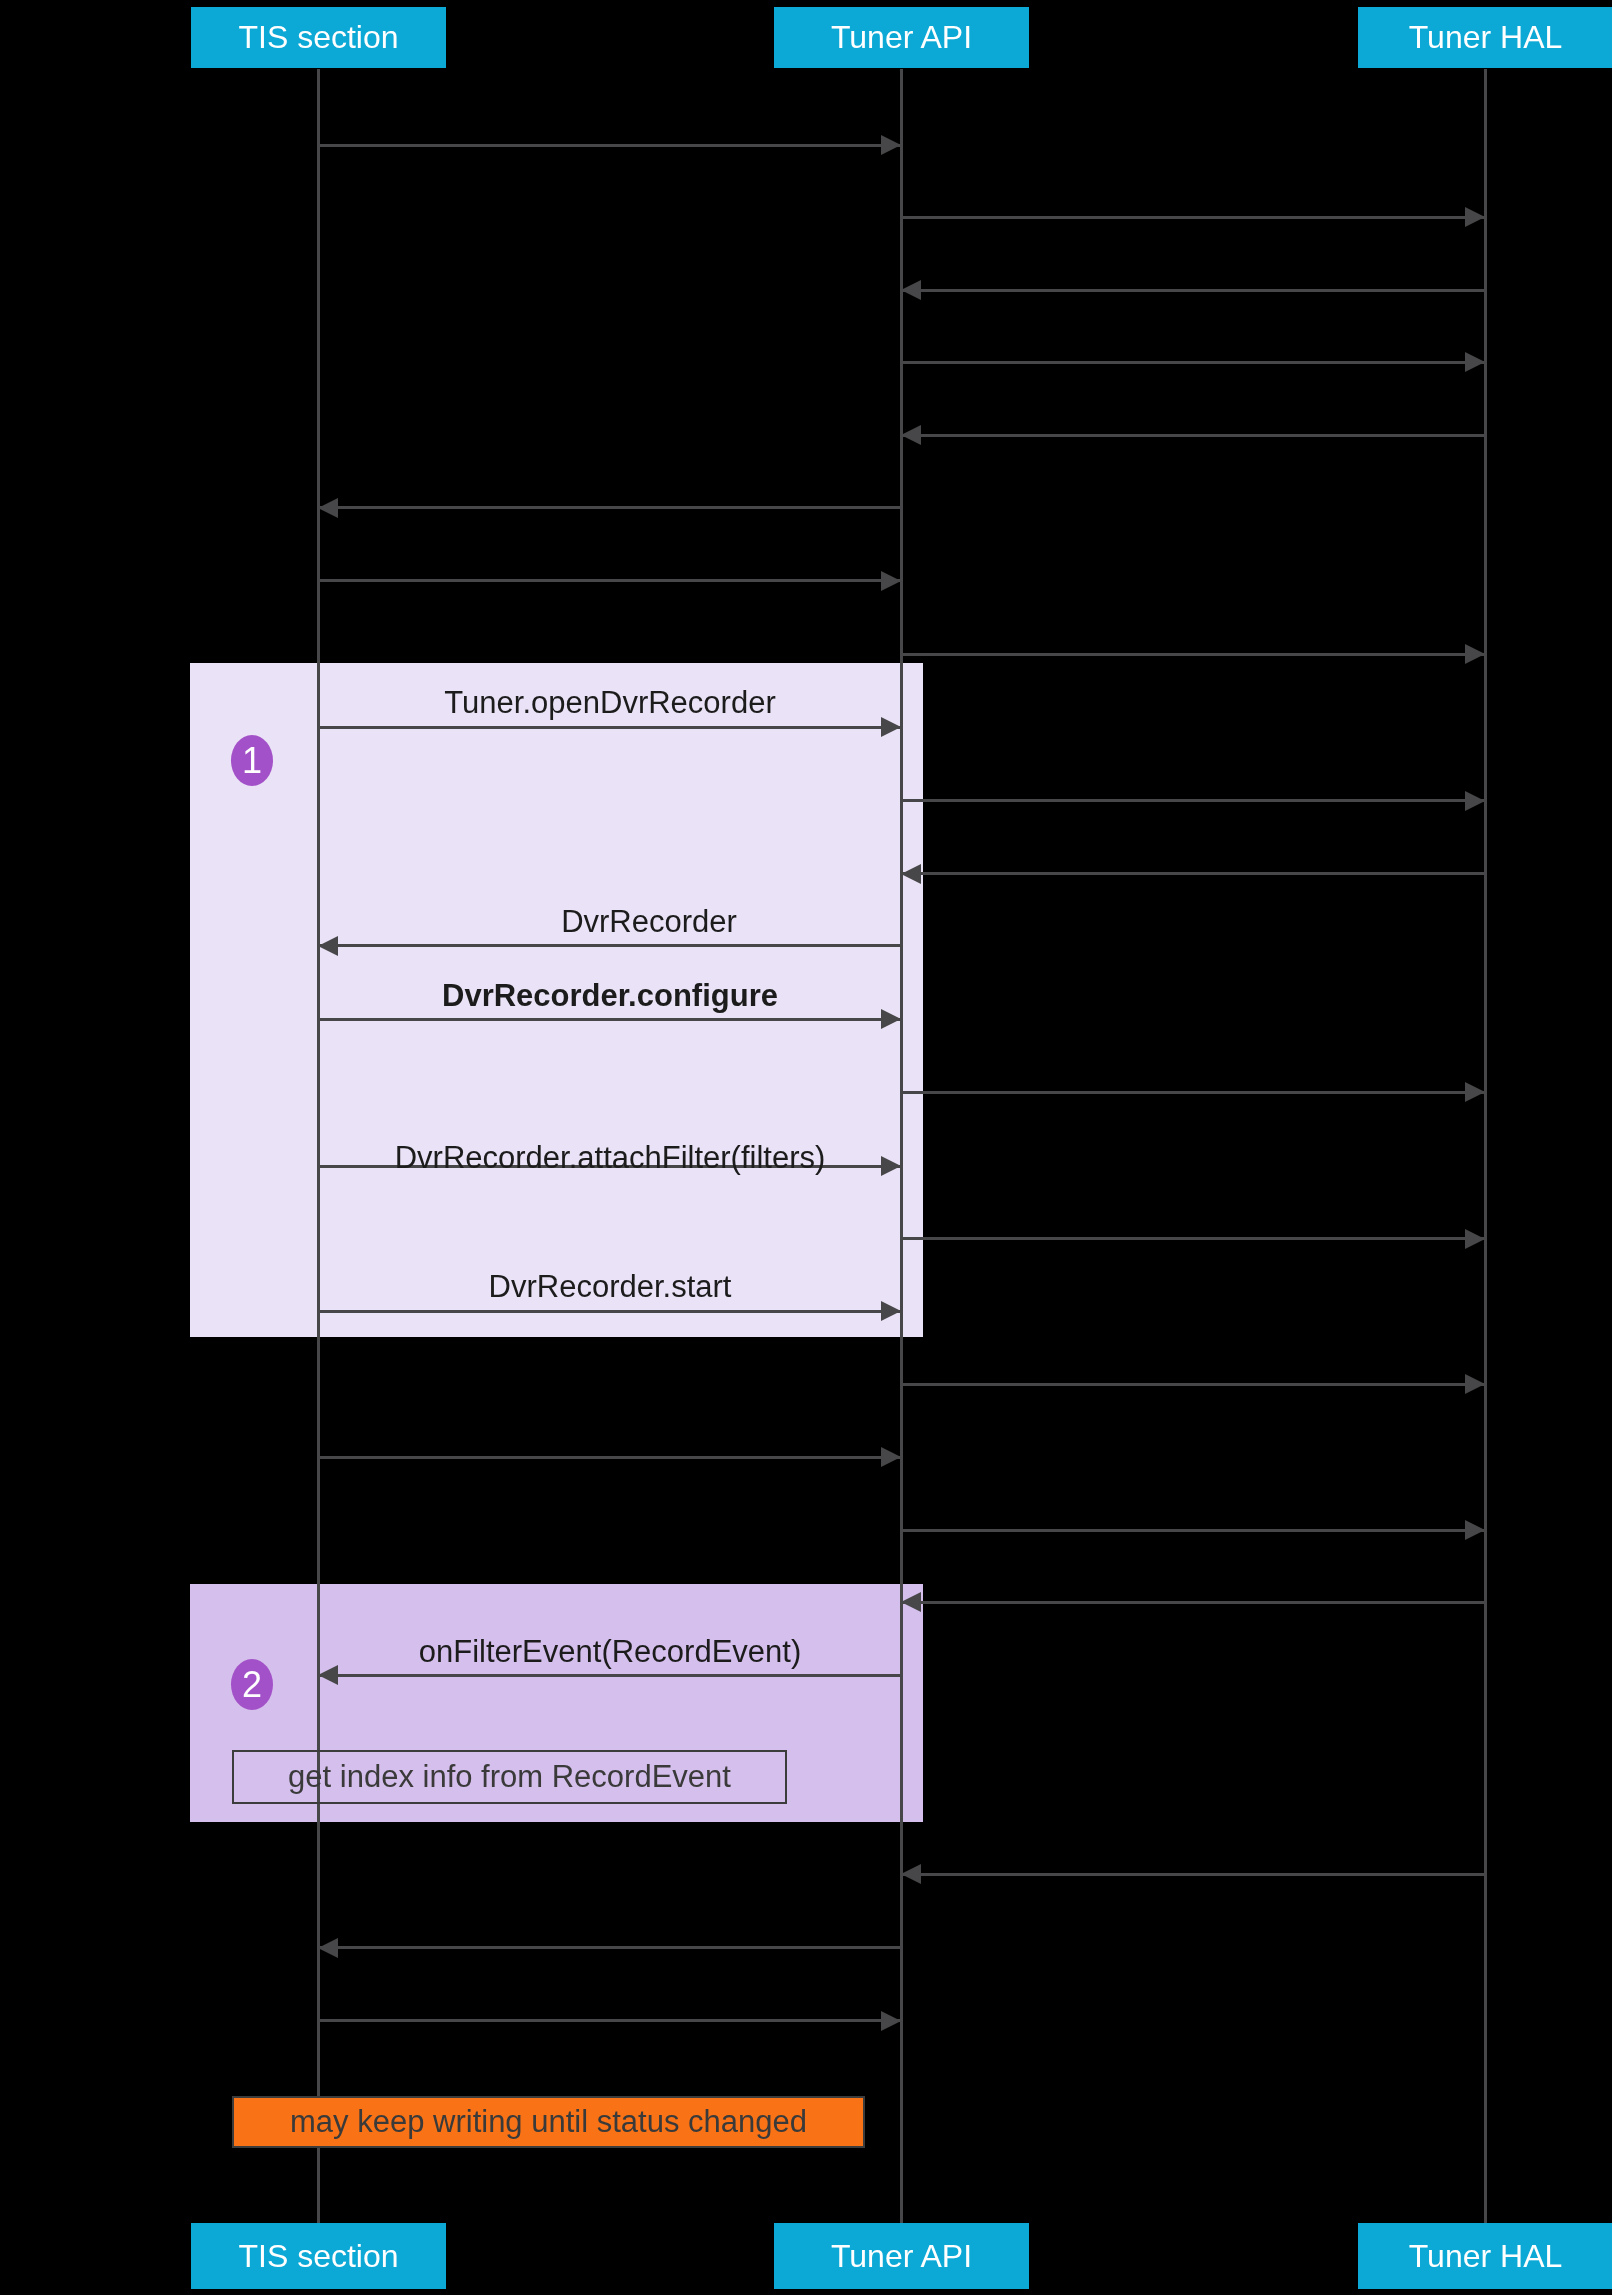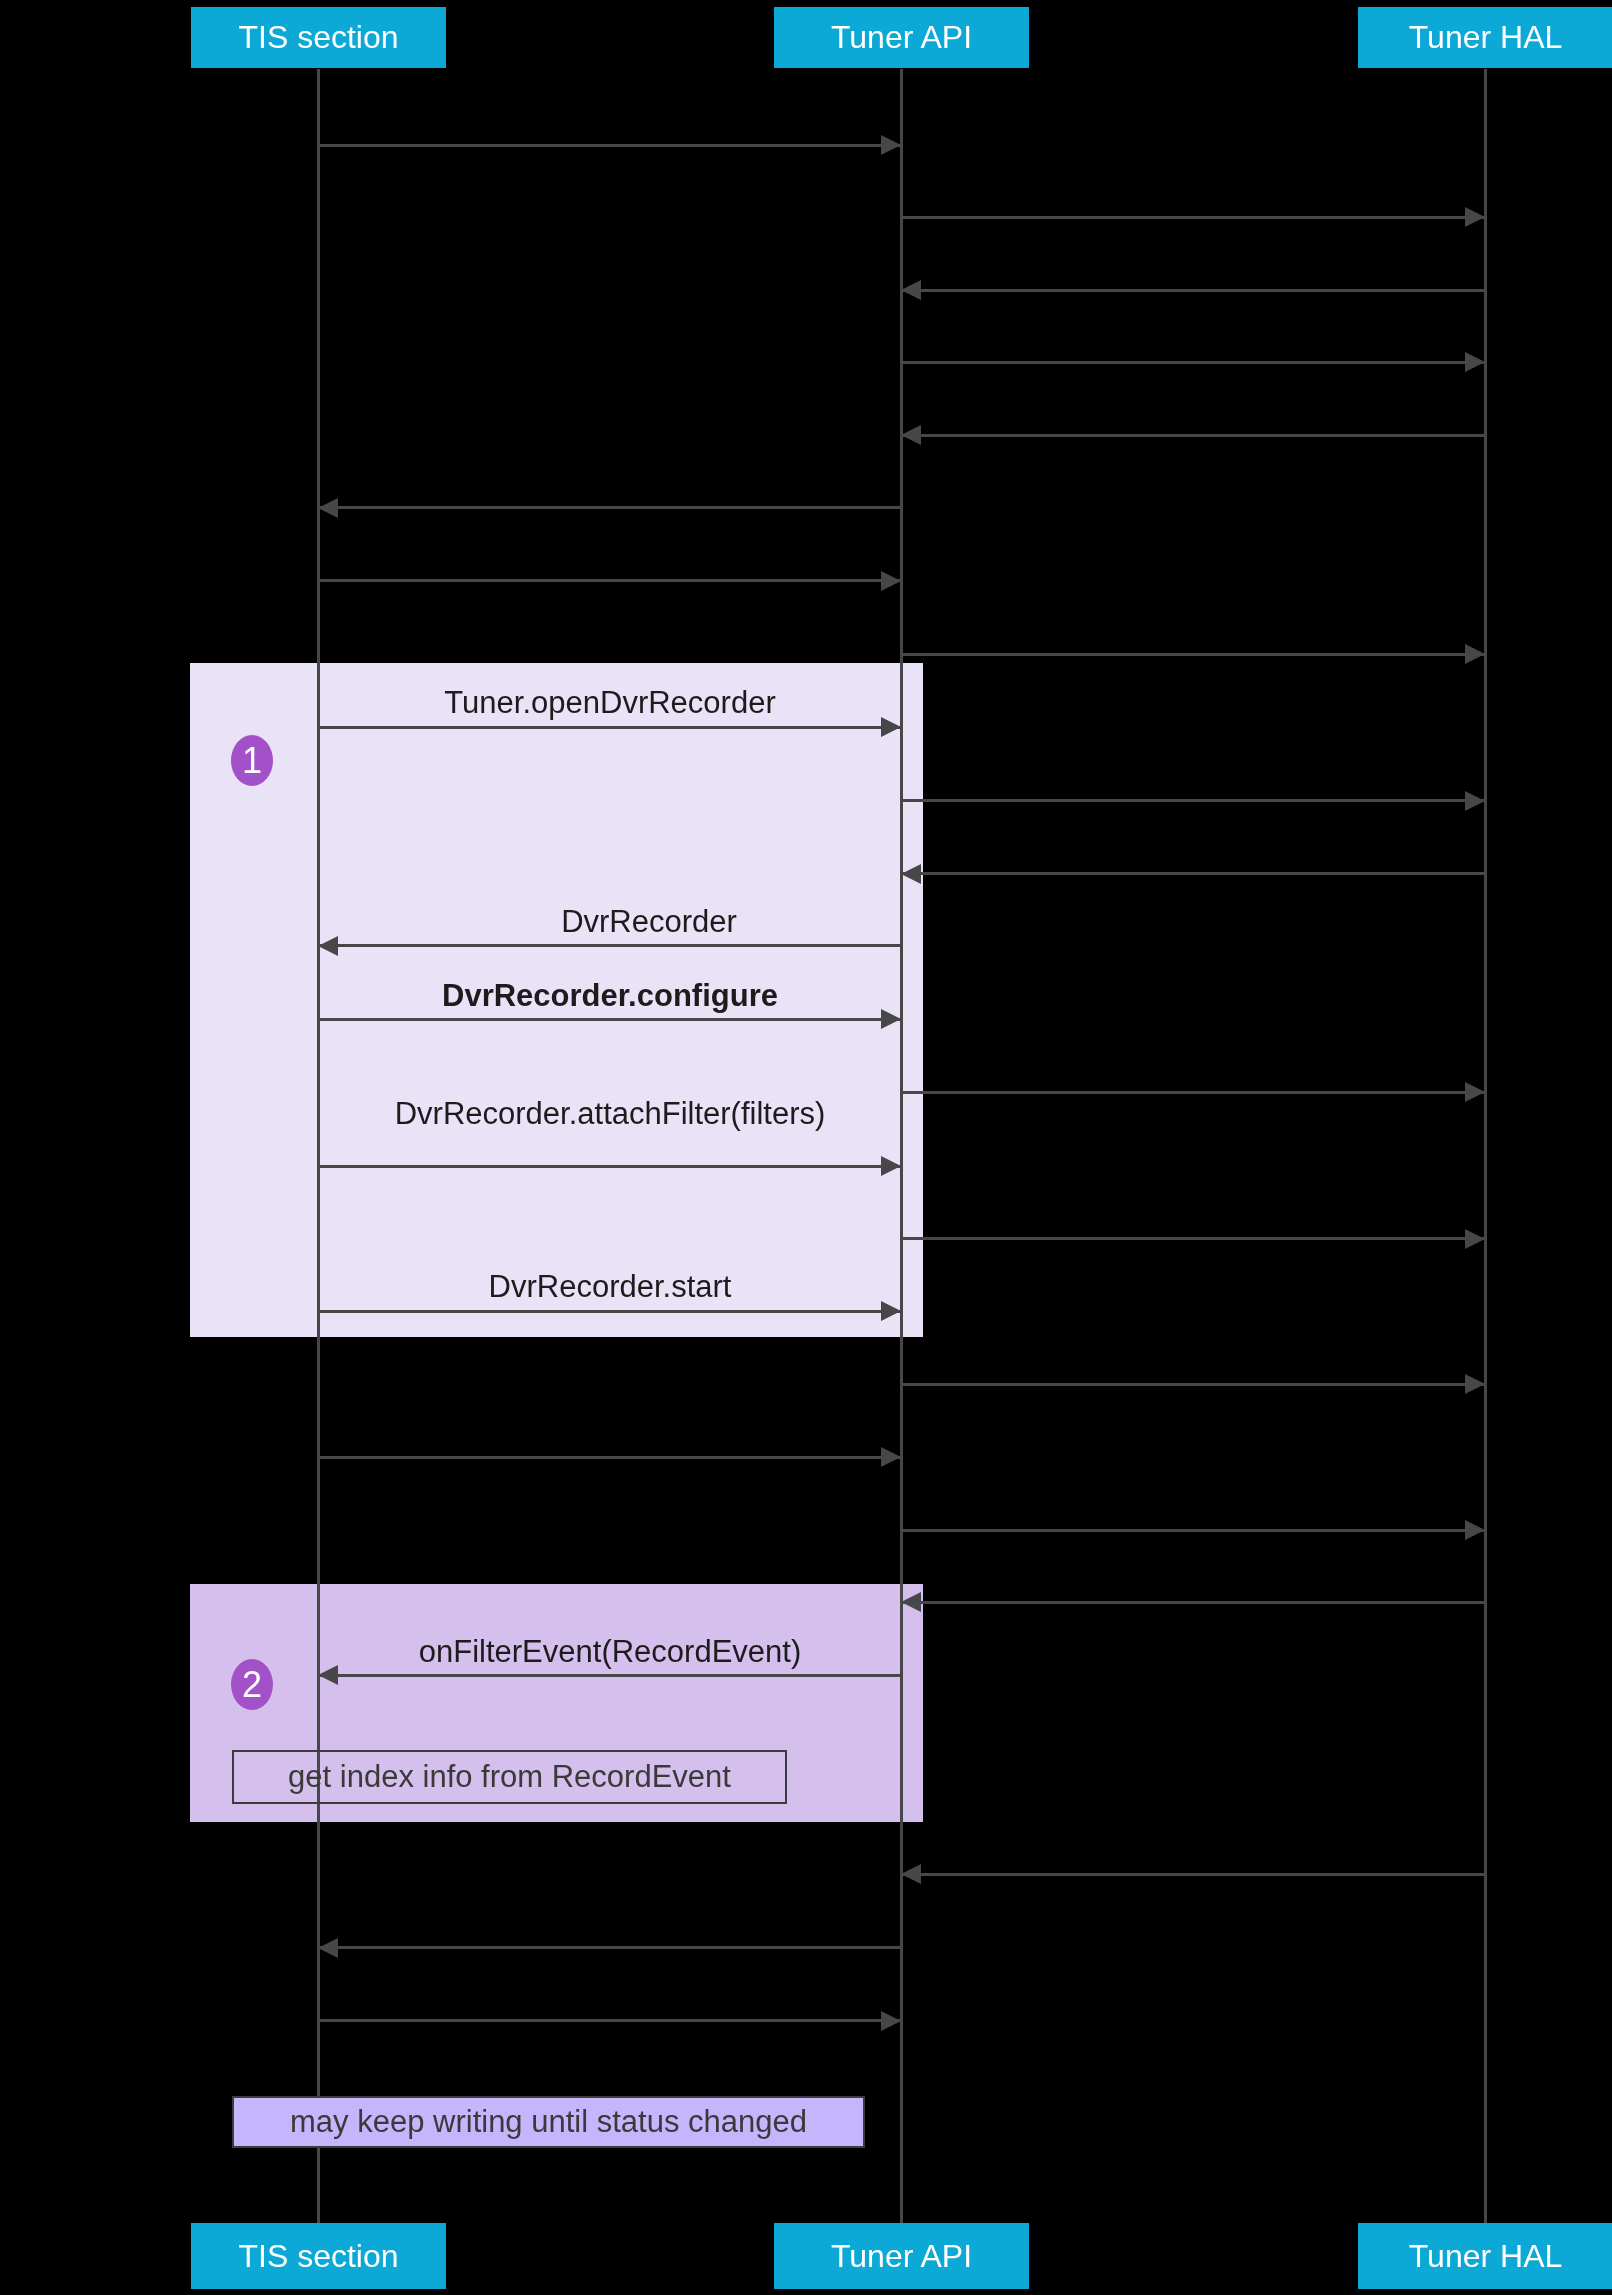--- a/index.html
+++ b/index.html
@@ -106,7 +106,7 @@
     <div class="arrowhead" style="top: 1082px; z-index: 4; left: 1465px; border-left: 20.4px solid rgb(71, 71, 73);"></div>
     <div class="msg-line" style="left: 318px; top: 1165px; width: 583px; background: rgb(71, 71, 73); z-index: 4;"></div>
     <div class="arrowhead" style="top: 1156px; z-index: 4; left: 881px; border-left: 20.4px solid rgb(71, 71, 73);"></div>
-    <div class="msg-label" style="left: 610px; top: 1132px; color: rgb(28, 28, 28); z-index: 5; text-align: right;">DvrRecorder.attachFilter(filters)</div>
+    <div class="msg-label" style="left: 610px; top: 1176px; color: rgb(28, 28, 28); z-index: 5; text-align: right;">DvrRecorder.attachFilter(filters)</div>
     <div class="msg-line" style="left: 901px; top: 1237px; width: 584px; background: rgb(71, 71, 73); z-index: 4;"></div>
     <div class="arrowhead" style="top: 1229px; z-index: 4; left: 1465px; border-left: 20.4px solid rgb(71, 71, 73);"></div>
     <div class="msg-line" style="left: 318px; top: 1310px; width: 583px; background: rgb(71, 71, 73); z-index: 4;"></div>

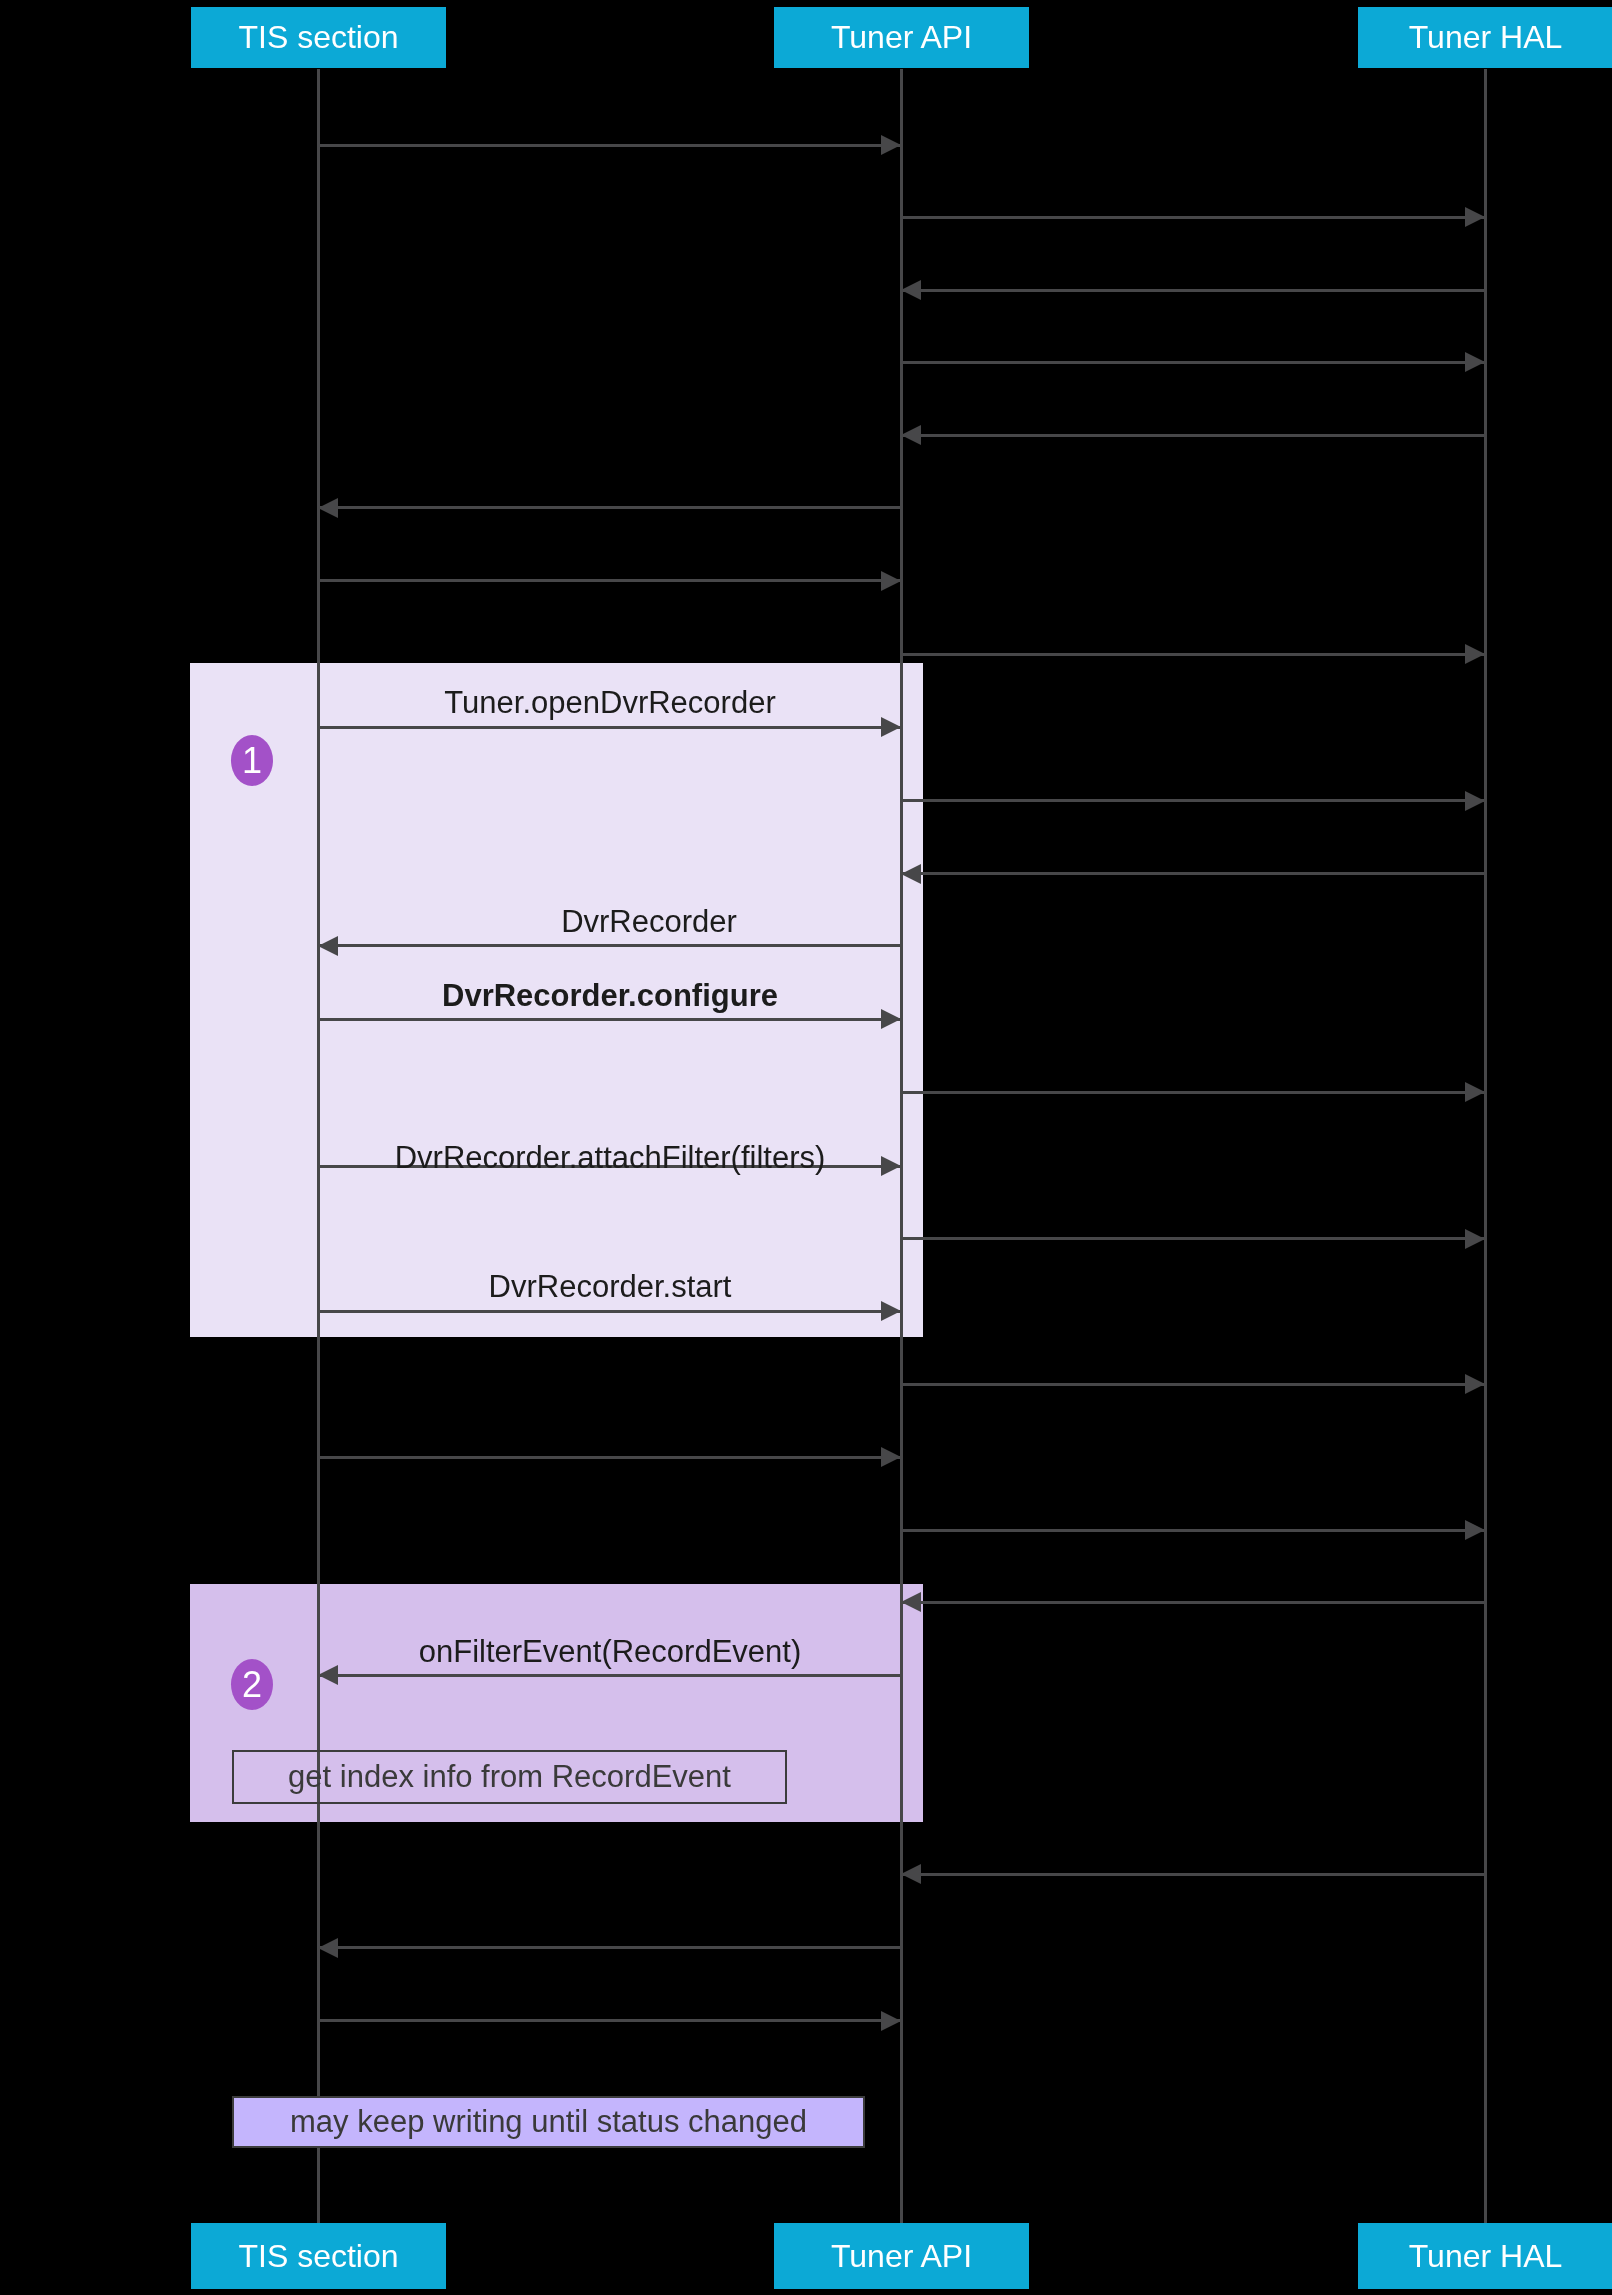--- a/index.html
+++ b/index.html
@@ -130,7 +130,7 @@
     <div class="msg-line" style="left: 318px; top: 2019px; width: 583px; background: rgb(71, 71, 73); z-index: 4;"></div>
     <div class="arrowhead" style="top: 2011px; z-index: 4; left: 881px; border-left: 20.4px solid rgb(71, 71, 73);"></div>
     <div class="note" style="left: 232px; top: 1750px; width: 555px; height: 54px; border: 2.9px solid rgb(60, 60, 60); background: transparent; color: rgb(58, 58, 58); z-index: 5;">get index info from RecordEvent</div>
-    <div class="note" style="left: 232px; top: 2096px; width: 633px; height: 52px; border: 2.9px solid rgb(60, 60, 60); background: #c4b5fd; color: rgb(58, 58, 58); z-index: 5;">may keep writing until status changed</div>
+    <div class="note" style="left: 232px; top: 2096px; width: 633px; height: 52px; border: 2.9px solid rgb(60, 60, 60); background: #f97316; color: rgb(58, 58, 58); z-index: 5;">may keep writing until status changed</div>
   </div>
 
 

